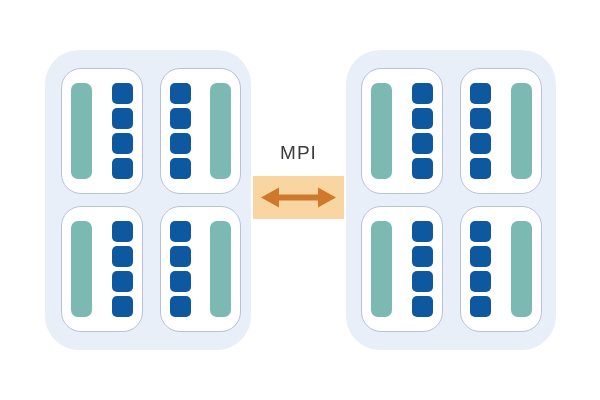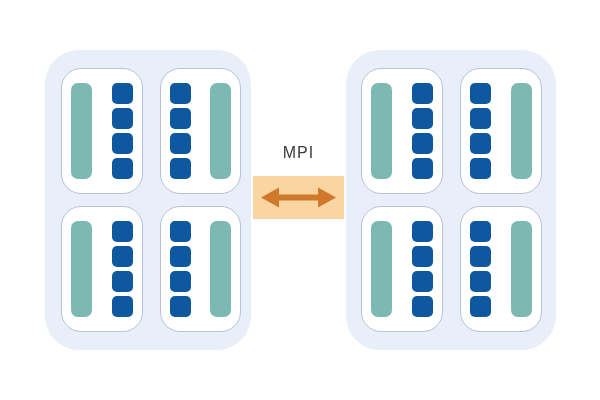--- a/index.html
+++ b/index.html
@@ -73,7 +73,7 @@
     top: 139px;
     width: 95px;
     text-align: center;
-    font-size: 16px;
+    font-size: 19px;
     line-height: 28px;
     font-weight: 300;
     letter-spacing: 1px;

